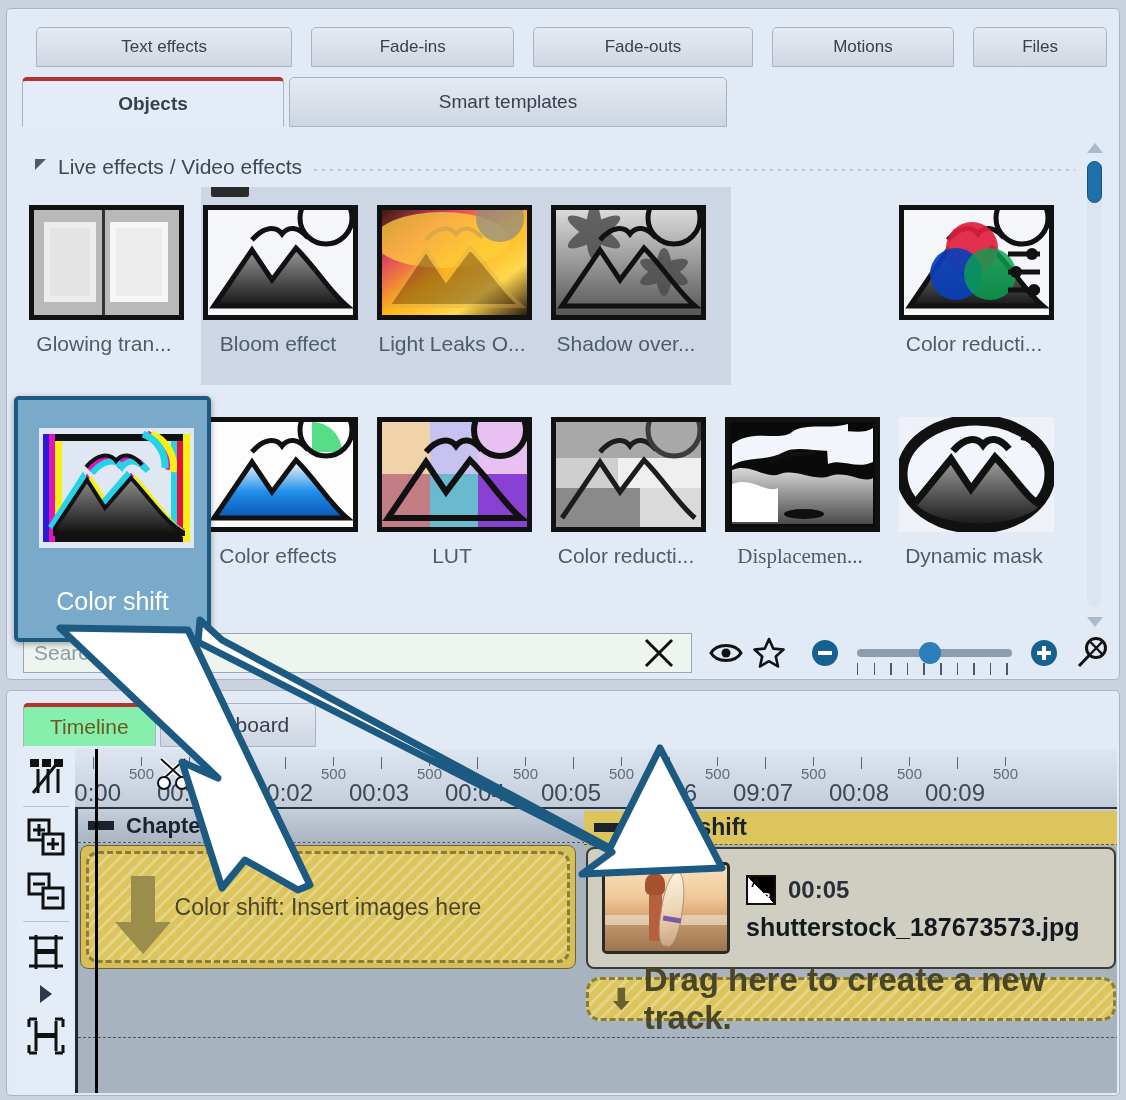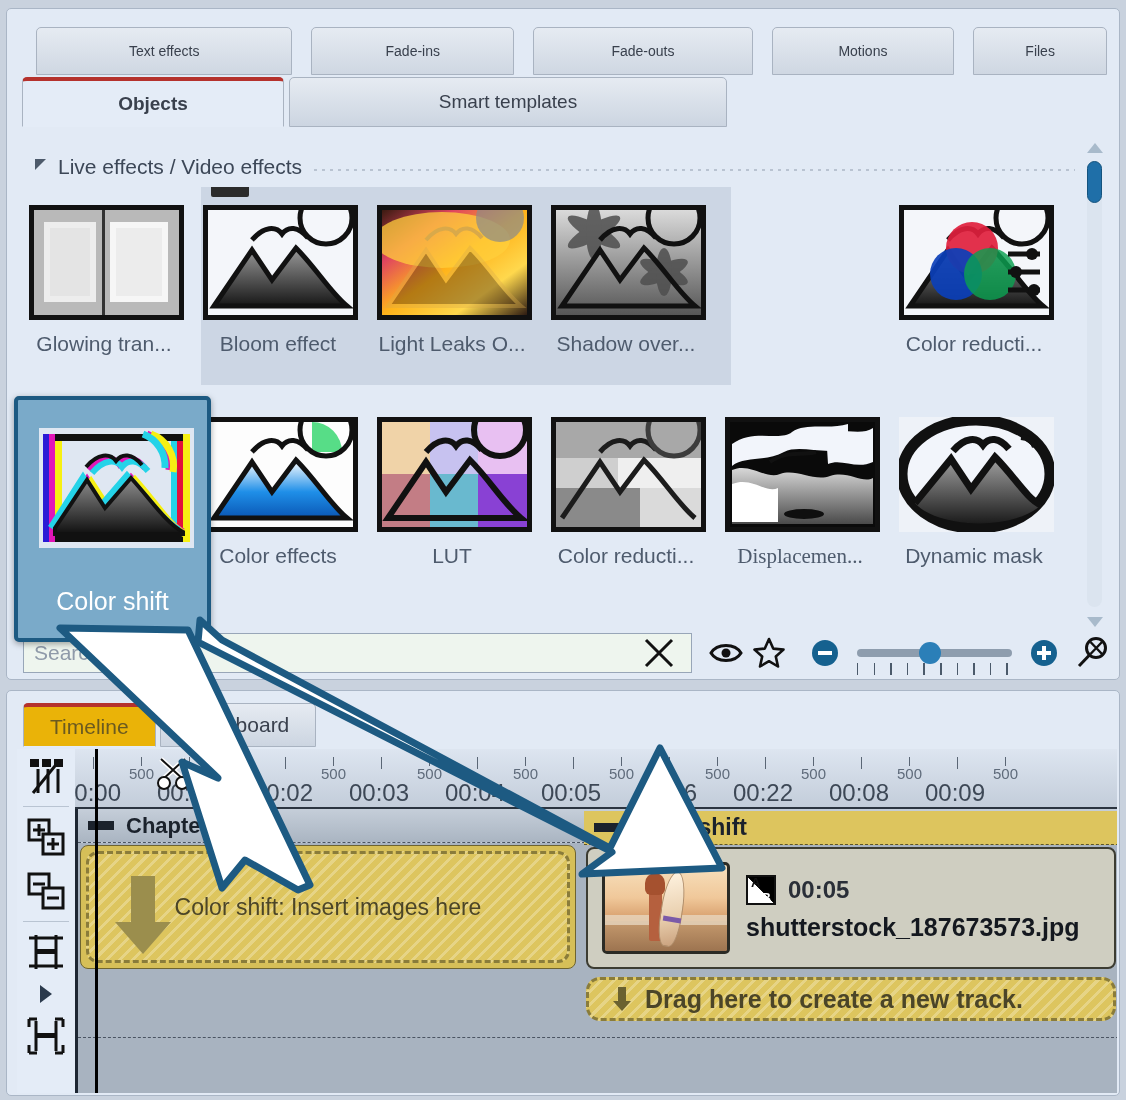--- a/index.html
+++ b/index.html
@@ -27,8 +27,8 @@
     border:1px solid #a9b3c1;
     border-radius:5px 5px 0 0;
     display:flex; align-items:center; justify-content:center;
-    font-size:14px; color:#39404d;
-    height:48px;
+    font-size:17px; color:#39404d;
+    height:40px;
     margin-left:14px;
   }
   #tabRow2{

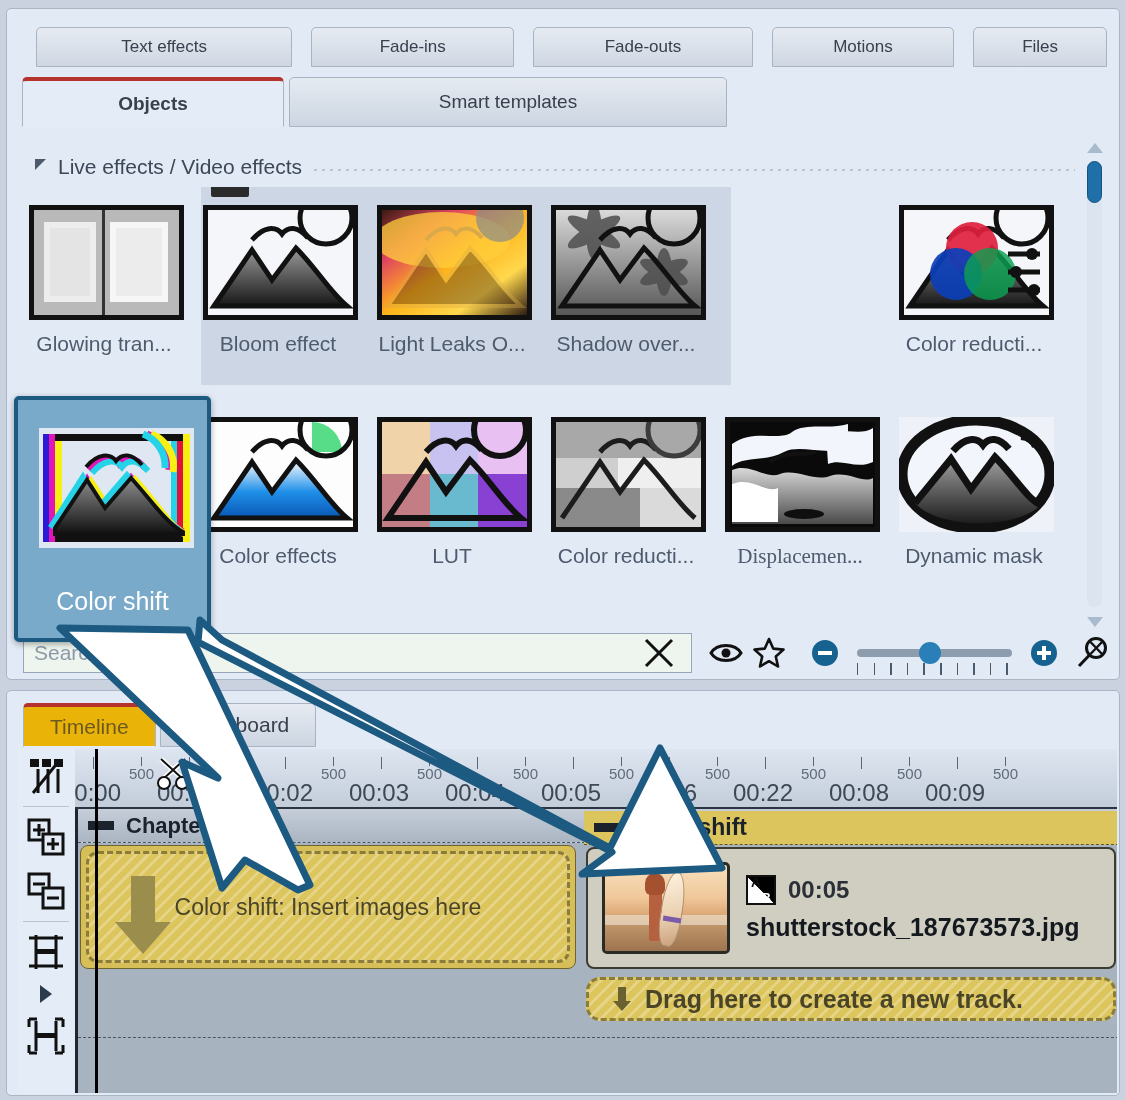--- a/index.html
+++ b/index.html
@@ -132,7 +132,7 @@
     background:linear-gradient(180deg,#e6ebf2 0%,#ccd5e1 100%);
     border:1px solid #a9b3c1;border-radius:5px 5px 0 0;color:#39404d;
   }
-  .tlTab.active{ background:#eab308;border-top:4px solid #b5322d;border-bottom:1px solid #e4ecf7;color:#6b5a20;}
+  .tlTab.active{ background:#86efac;border-top:4px solid #b5322d;border-bottom:1px solid #e4ecf7;color:#6b5a20;}
   #tlToolbar{
     position:absolute; left:10px; top:58px; width:58px; height:344px;
     background:#e4ecf7;

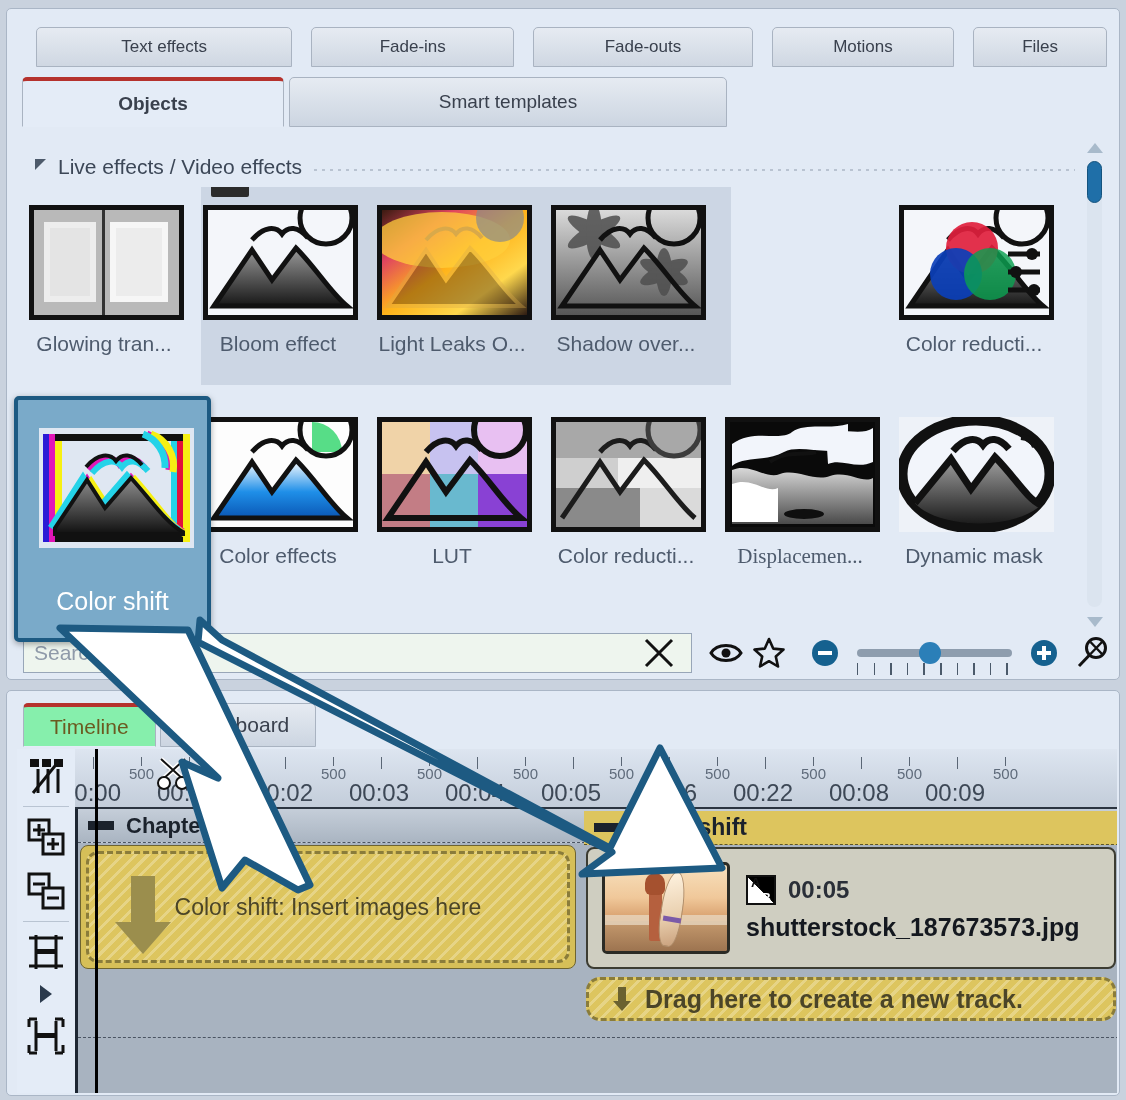--- a/index.html
+++ b/index.html
@@ -567,7 +567,7 @@
         <div class="rtick" style="left: 642px; height: 9px;"></div>
         <div class="rlab500" style="left: 630px;">500</div>
         <div class="rtick" style="left: 690px;"></div>
-        <div class="rlabT" style="left: 658px;">00:22</div>
+        <div class="rlabT" style="left: 658px;">09:07</div>
         <div class="rtick" style="left: 738px; height: 9px;"></div>
         <div class="rlab500" style="left: 726px;">500</div>
         <div class="rtick" style="left: 786px;"></div>

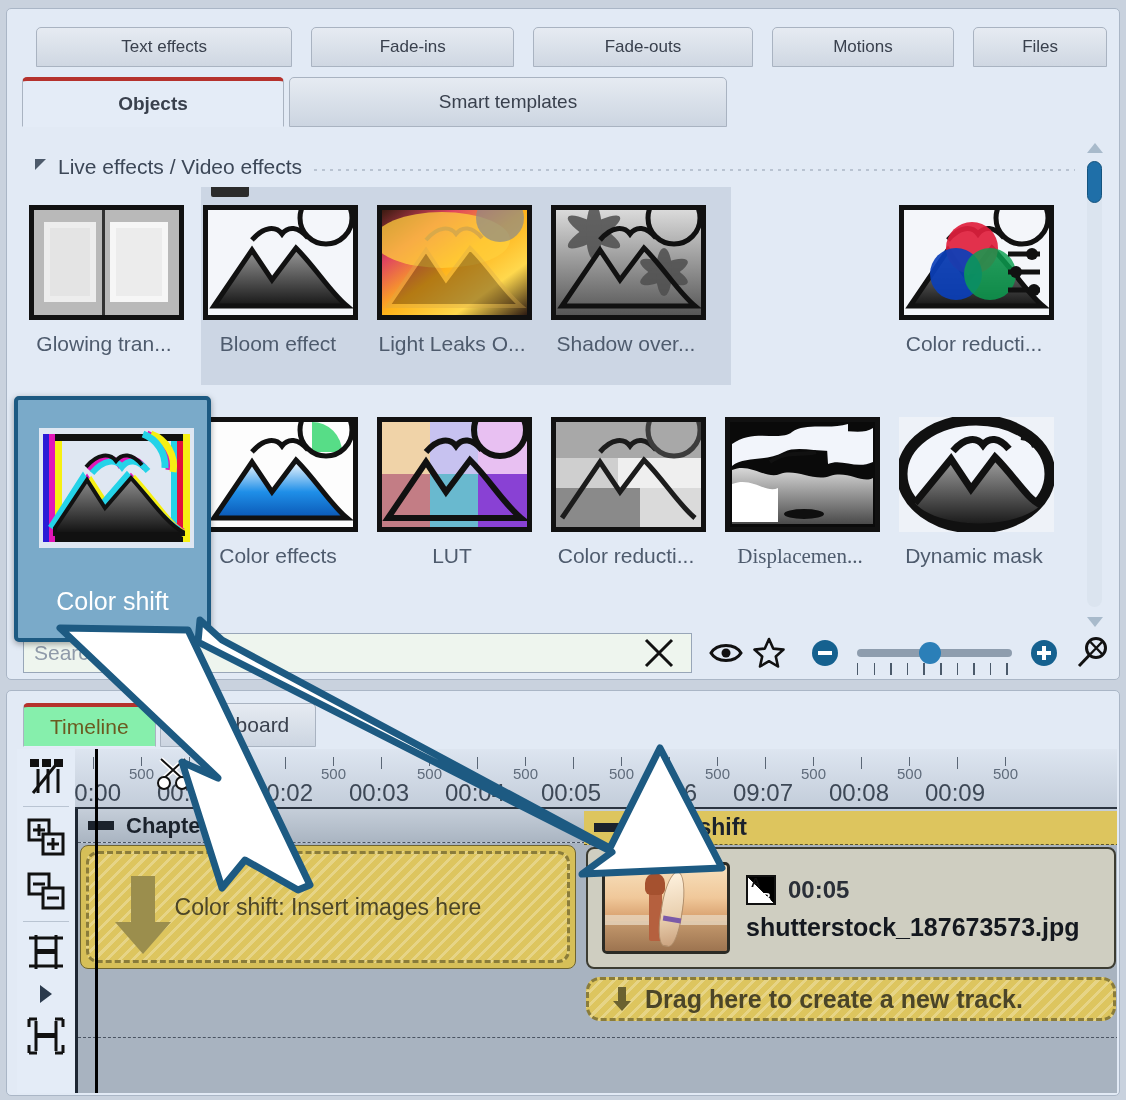--- a/index.html
+++ b/index.html
@@ -198,7 +198,7 @@
     position:absolute;background:#ddc55e;border:3px dashed #8a7c3a;border-radius:14px;
     background-image:repeating-linear-gradient(-45deg,rgba(255,255,255,.25) 0 3px,transparent 3px 9px);
     display:flex;align-items:center;gap:12px;padding-left:22px;
-    font-size:25px;font-weight:bold;color:#4b4528;
+    font-size:33px;font-weight:bold;color:#4b4528;
   }
   
   #playhead{ position:absolute;left:20px;top:0;width:3px;height:404px;background:#000;z-index:9;}

